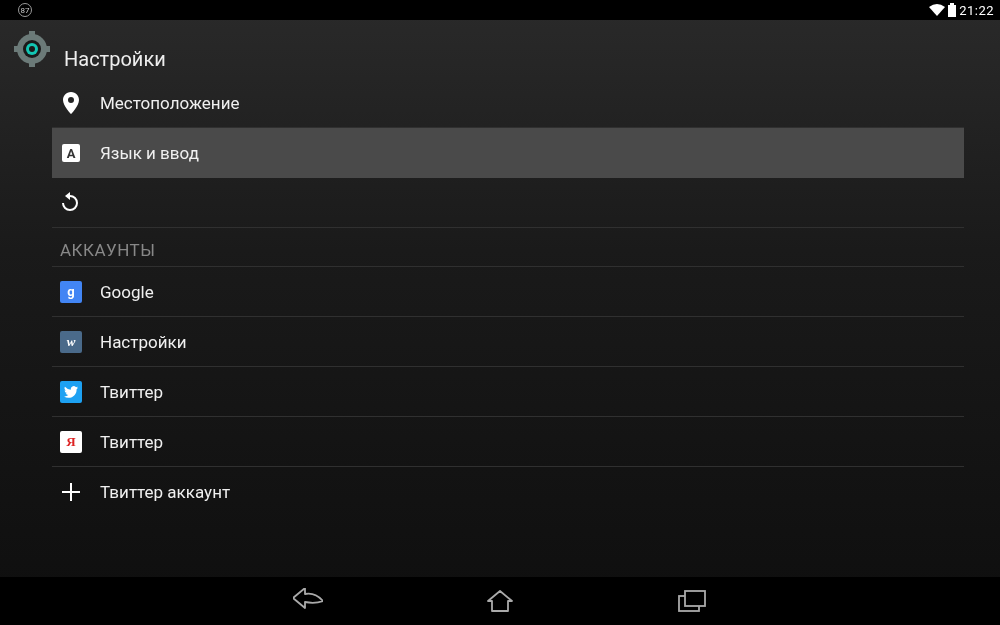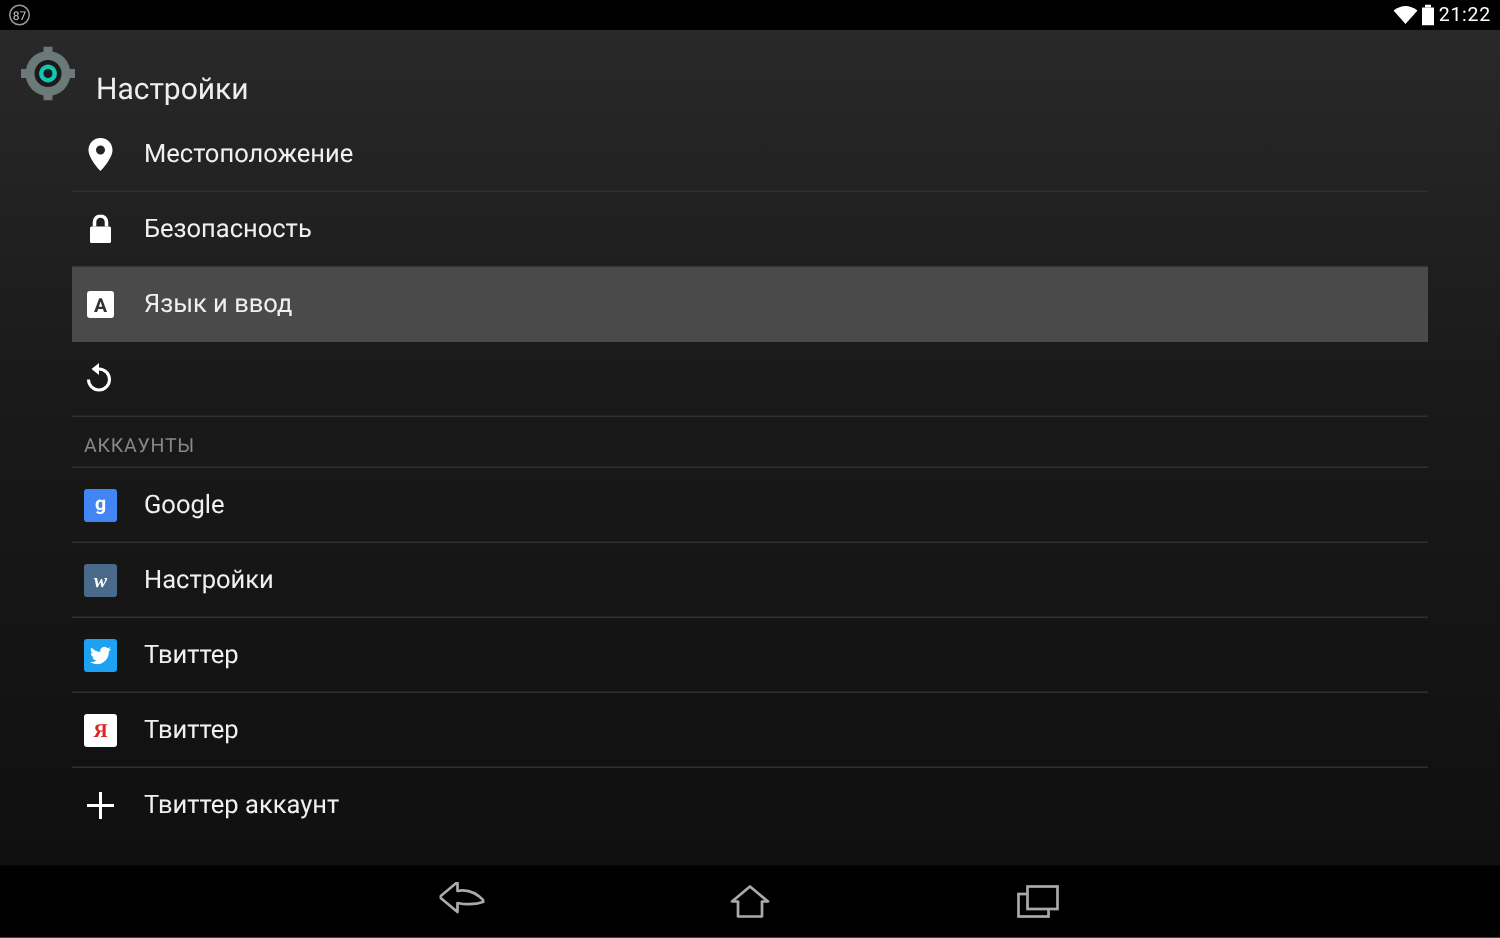--- a/index.html
+++ b/index.html
@@ -18,7 +18,7 @@
     font-size: 12px;
     color: #ffffff;
   }
-  .status-left { display:flex; align-items:flex-start; gap:4px; }
+  .status-left { display:flex; align-items:flex-start; gap:4px;margin-left:12px; }
   .status-right { display:flex; align-items:center; gap:3px; }
   .badge87 {
     width:14px; height:14px; border:1px solid #999; border-radius:50%;

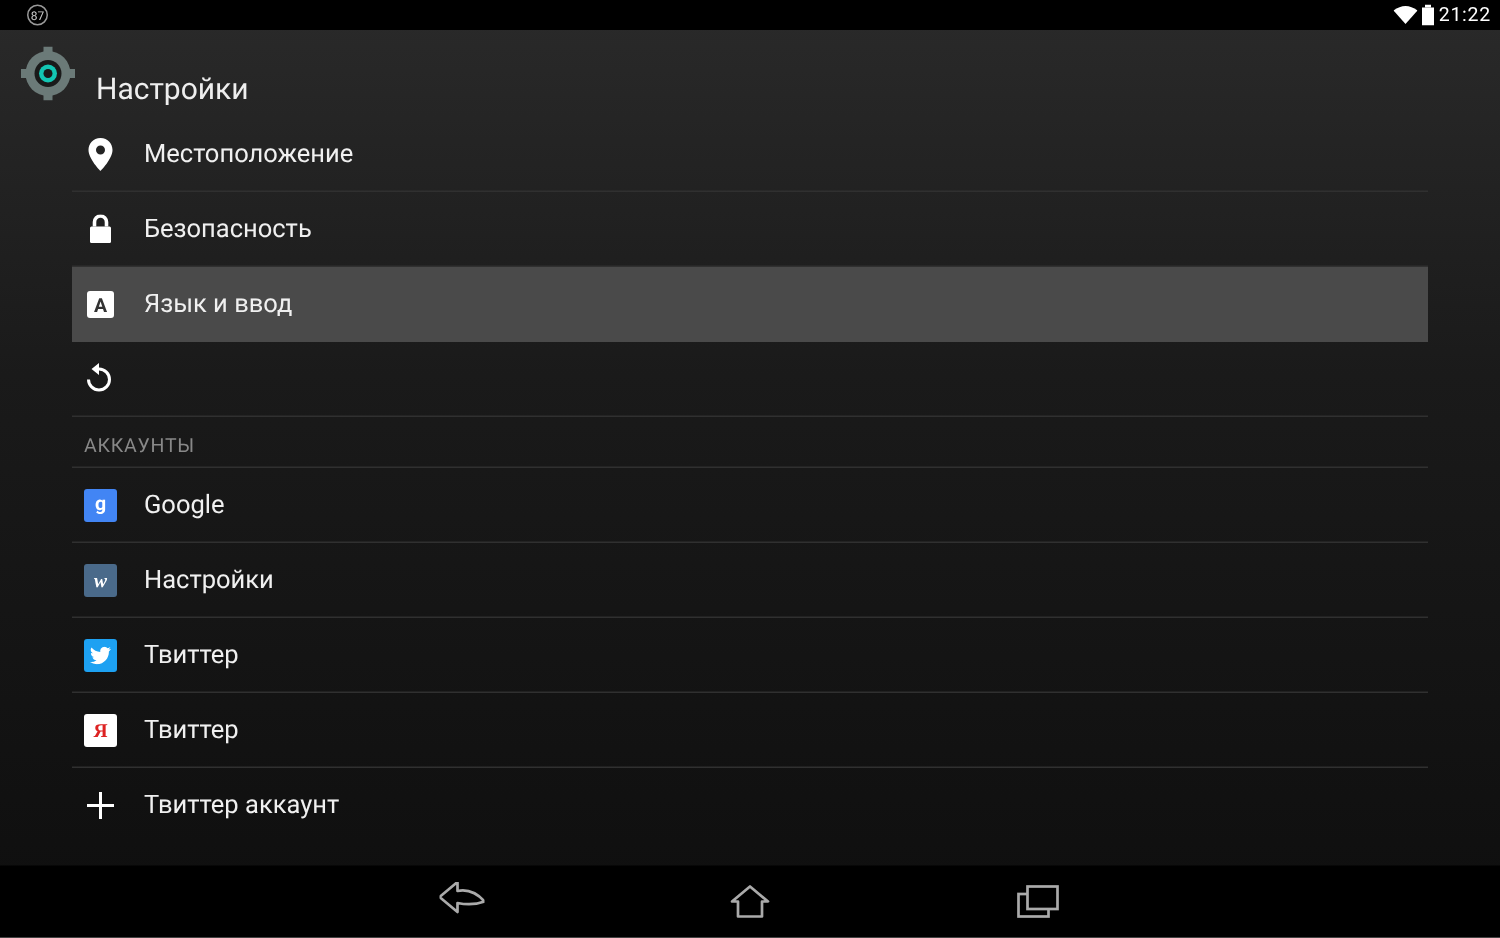--- a/index.html
+++ b/index.html
@@ -40,7 +40,8 @@
     display:flex; align-items:center; justify-content:center;
   }
   .content {
-    padding: 0 48px;
+    padding: 0 36px;
+    margin-left: 16px;
   }
   .list-item {
     display:flex;

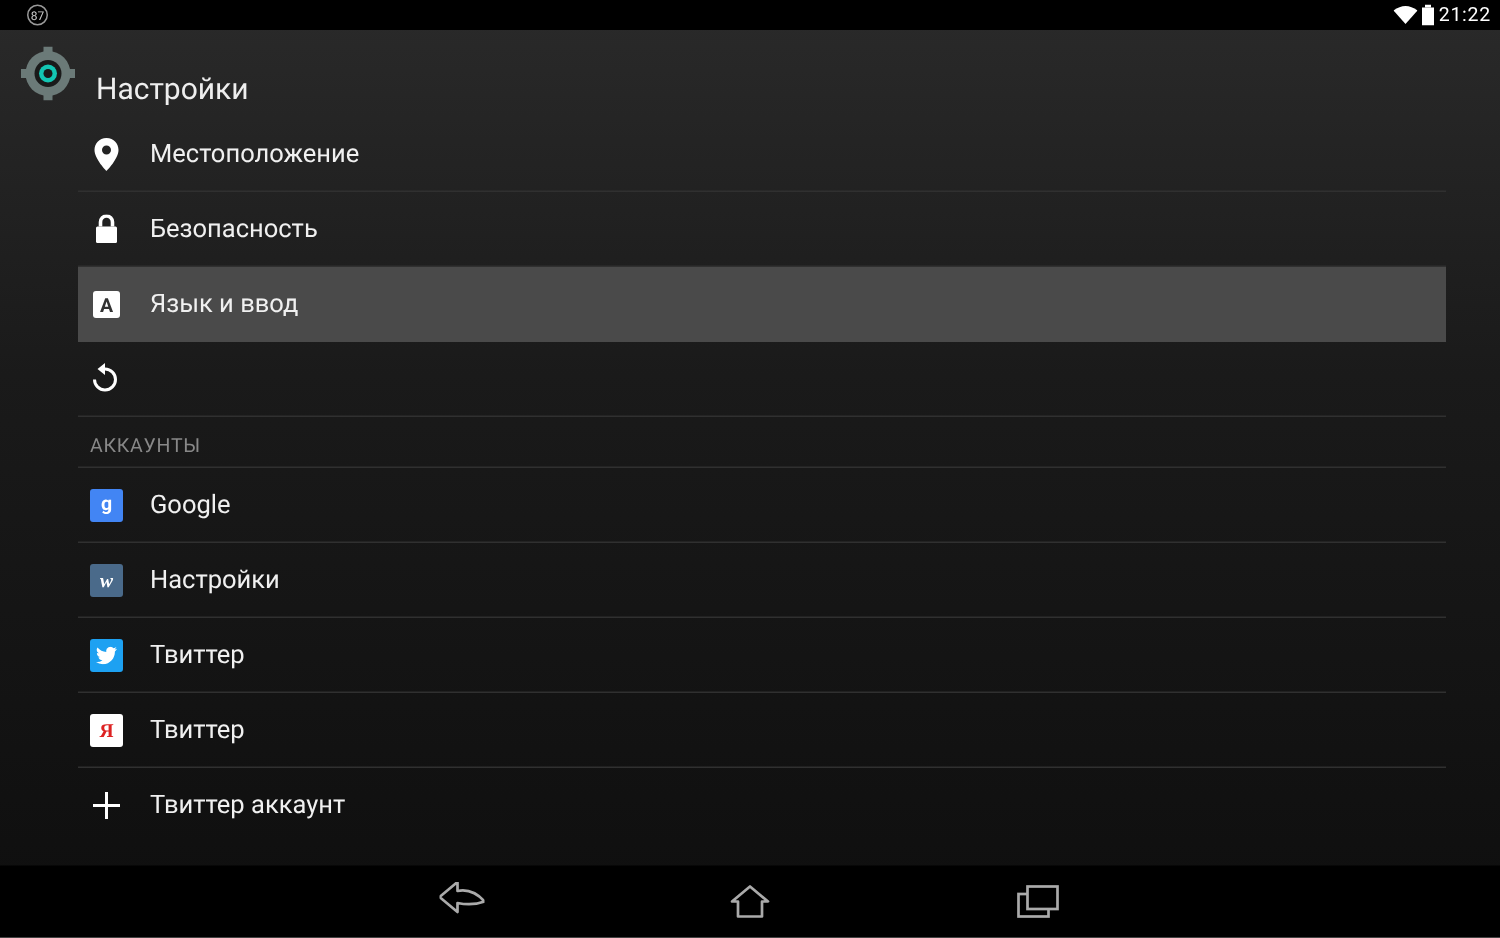--- a/index.html
+++ b/index.html
@@ -140,15 +140,6 @@
     <span class="label">Местоположение</span>
   </div>
 
-  <div class="list-item">
-    <span class="icon">
-      <svg width="18" height="20" viewBox="0 0 18 20">
-          <rect x="2" y="8" width="14" height="11" rx="1" fill="#fff"></rect>
-          <path d="M5 8V5a4 4 0 018 0v3" stroke="#fff" stroke-width="2.4" fill="none"></path>
-        </svg>
-    </span>
-    <span class="label">Безопасность</span>
-  </div>
 
   <div class="list-item selected">
     <span class="icon">

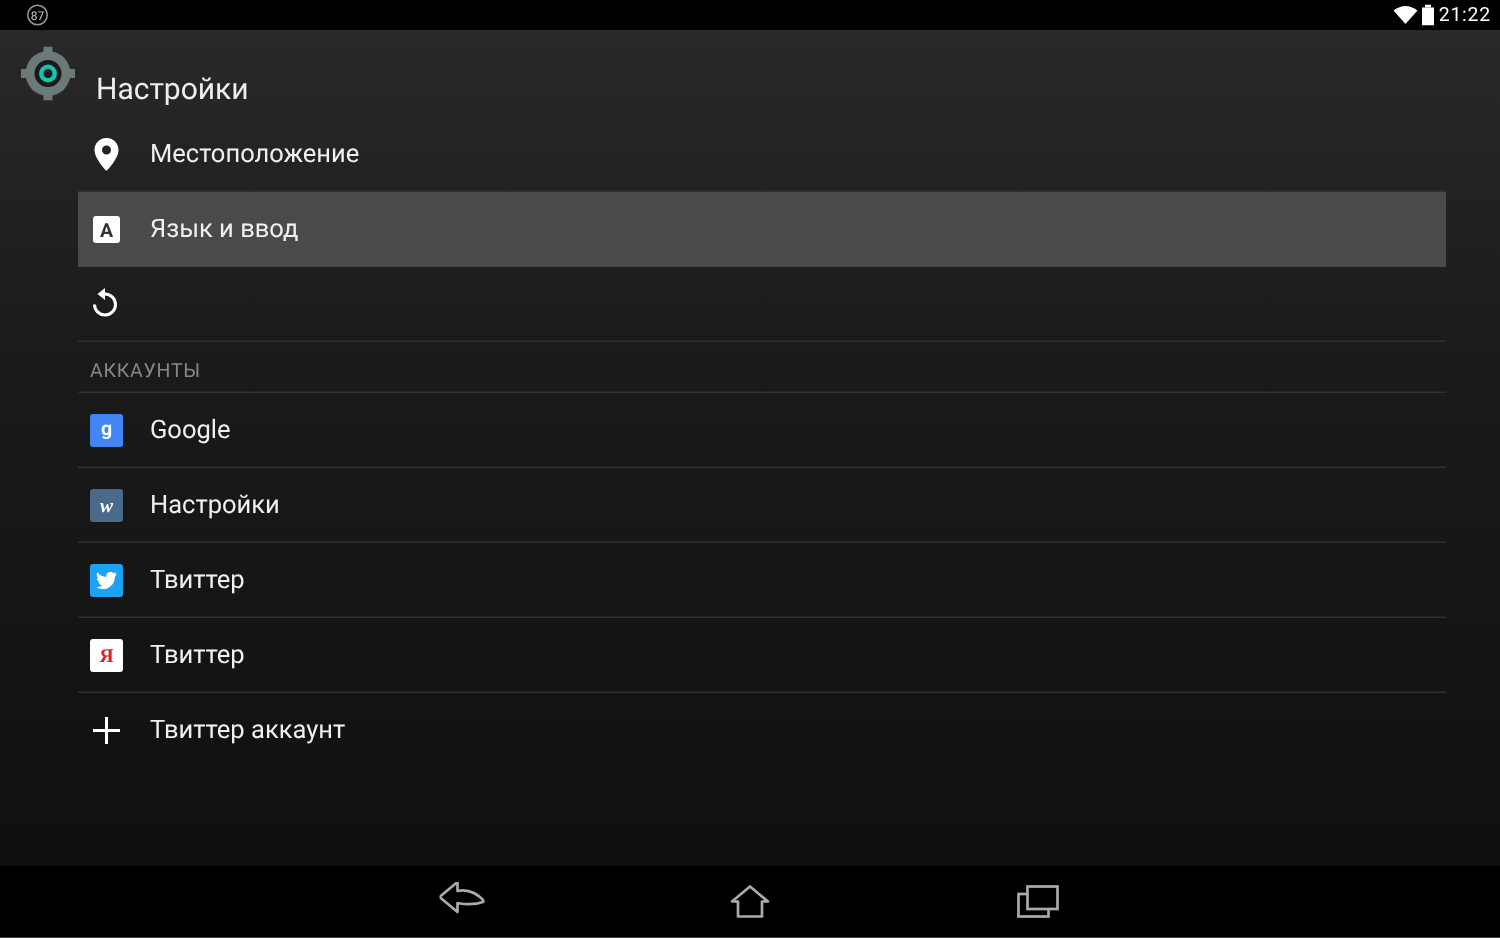--- a/index.html
+++ b/index.html
@@ -59,7 +59,7 @@
   .list-item .icon { width: 22px; height:22px; display:flex; align-items:center; justify-content:center; flex-shrink:0; }
   .list-item .label { font-size: 17px; color: #f0f0f0; }
   .section-header {
-    font-size: 13px;
+    font-size: 17px;
     color: #888888;
     text-transform: uppercase;
     padding: 12px 8px 6px 8px;

